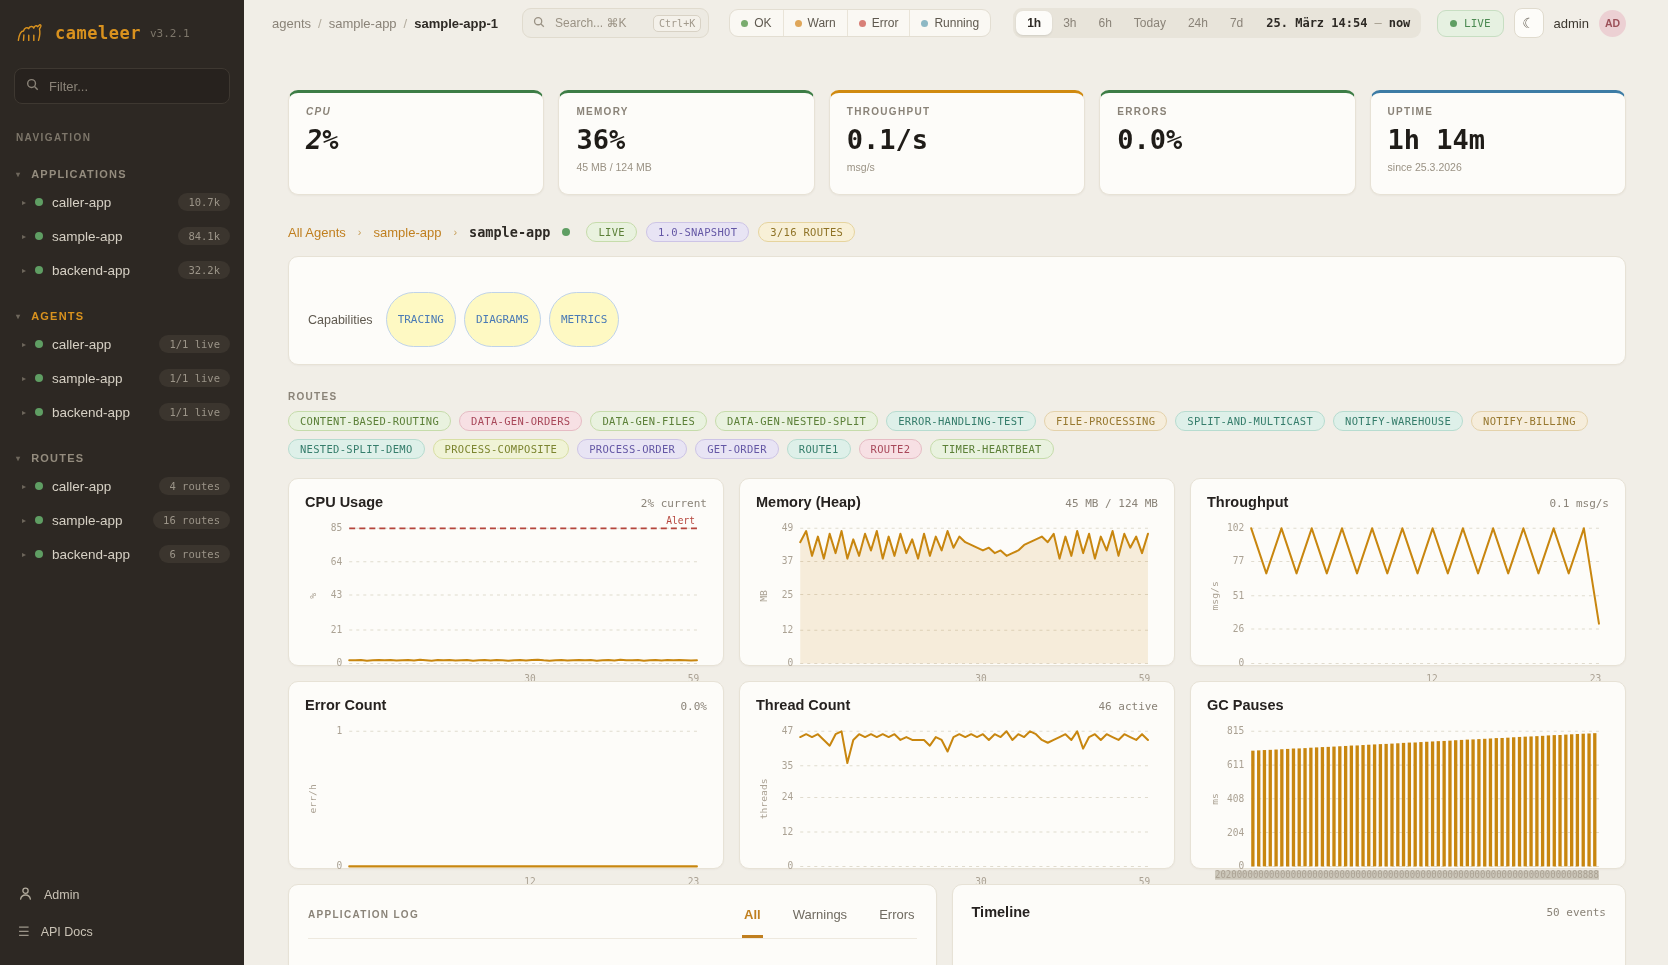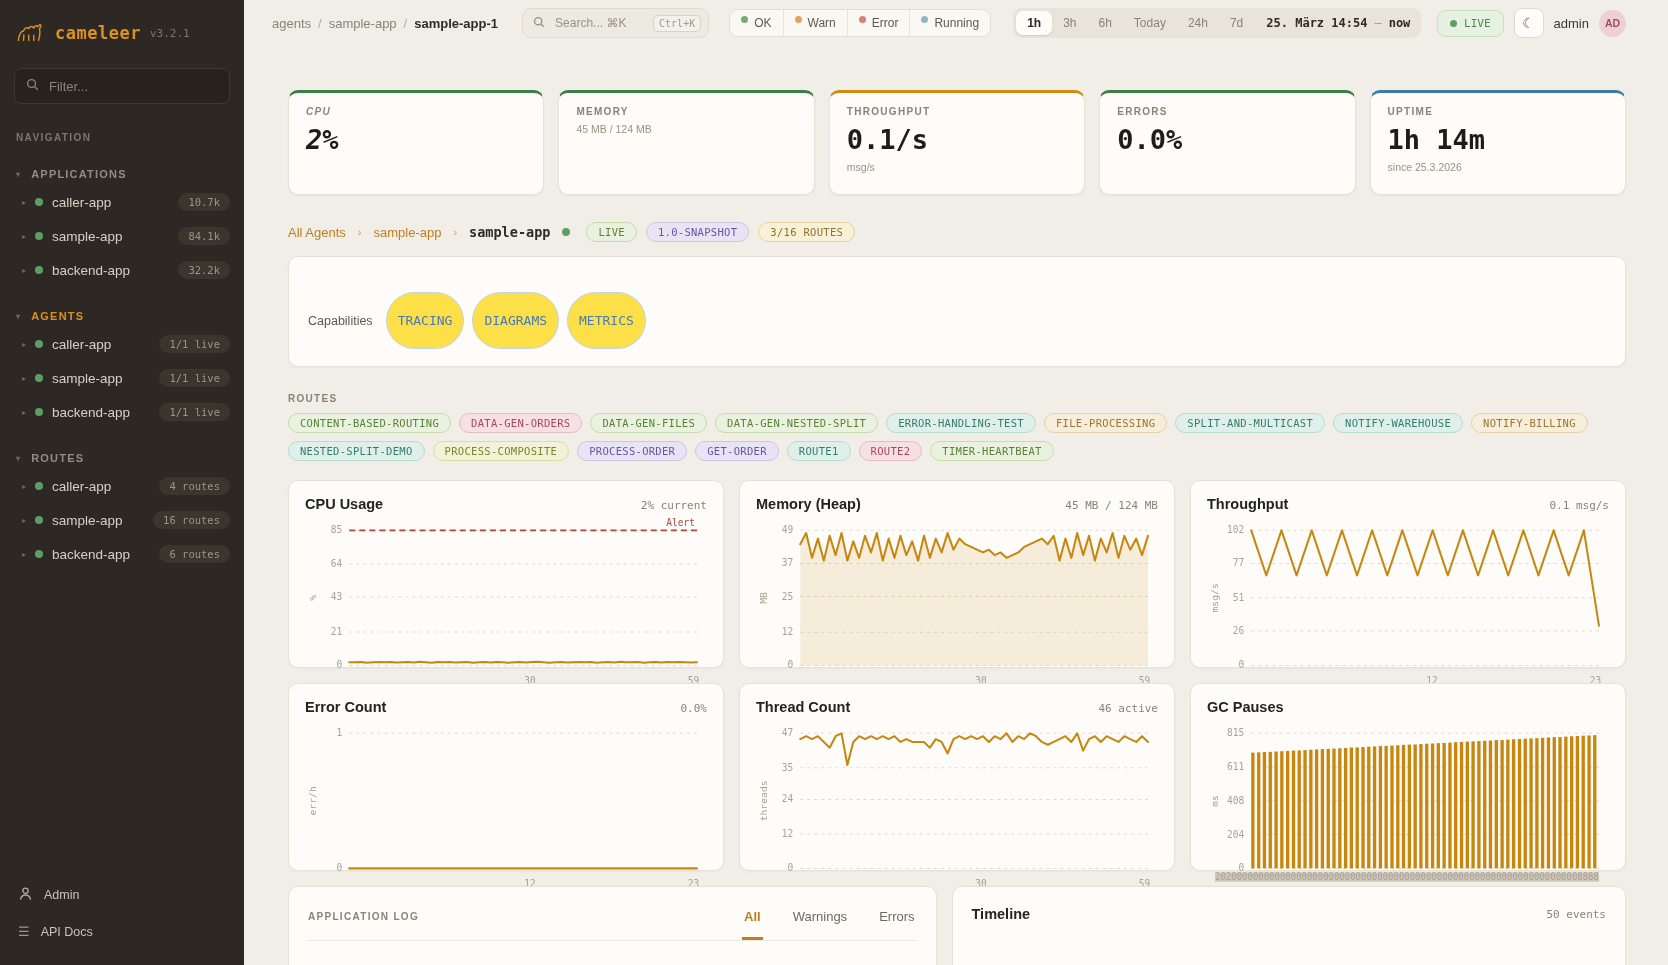--- a/index.html
+++ b/index.html
@@ -39,7 +39,7 @@
   .search input::placeholder{color:#9a9284}
   .kbd{font-family:"DejaVu Sans Mono",monospace;font-size:10px;color:#a29a8c;border:1px solid #d8d2c5;border-radius:5px;padding:2px 5px;background:#f4f1ea}
   .seg-group{display:flex;background:#faf8f3;border:1px solid #e3ded2;border-radius:9px;overflow:hidden;margin-left:10px}
-  .sf-item{display:flex;align-items:flex-start;gap:6px;padding:6px 11px;font-size:12px;color:#5f594f;background:none;border:0;border-right:1px solid #e9e4d8;cursor:pointer;font-family:inherit}
+  .sf-item{display:flex;align-items:center;gap:6px;padding:6px 11px;font-size:12px;color:#5f594f;background:none;border:0;border-right:1px solid #e9e4d8;cursor:pointer;font-family:inherit}
   .sf-item:last-child{border-right:0}
   .dot{width:7px;height:7px;border-radius:50%}
   .time-group{display:flex;align-items:center;background:#e8e4da;border-radius:9px;padding:3px;margin-left:12px}

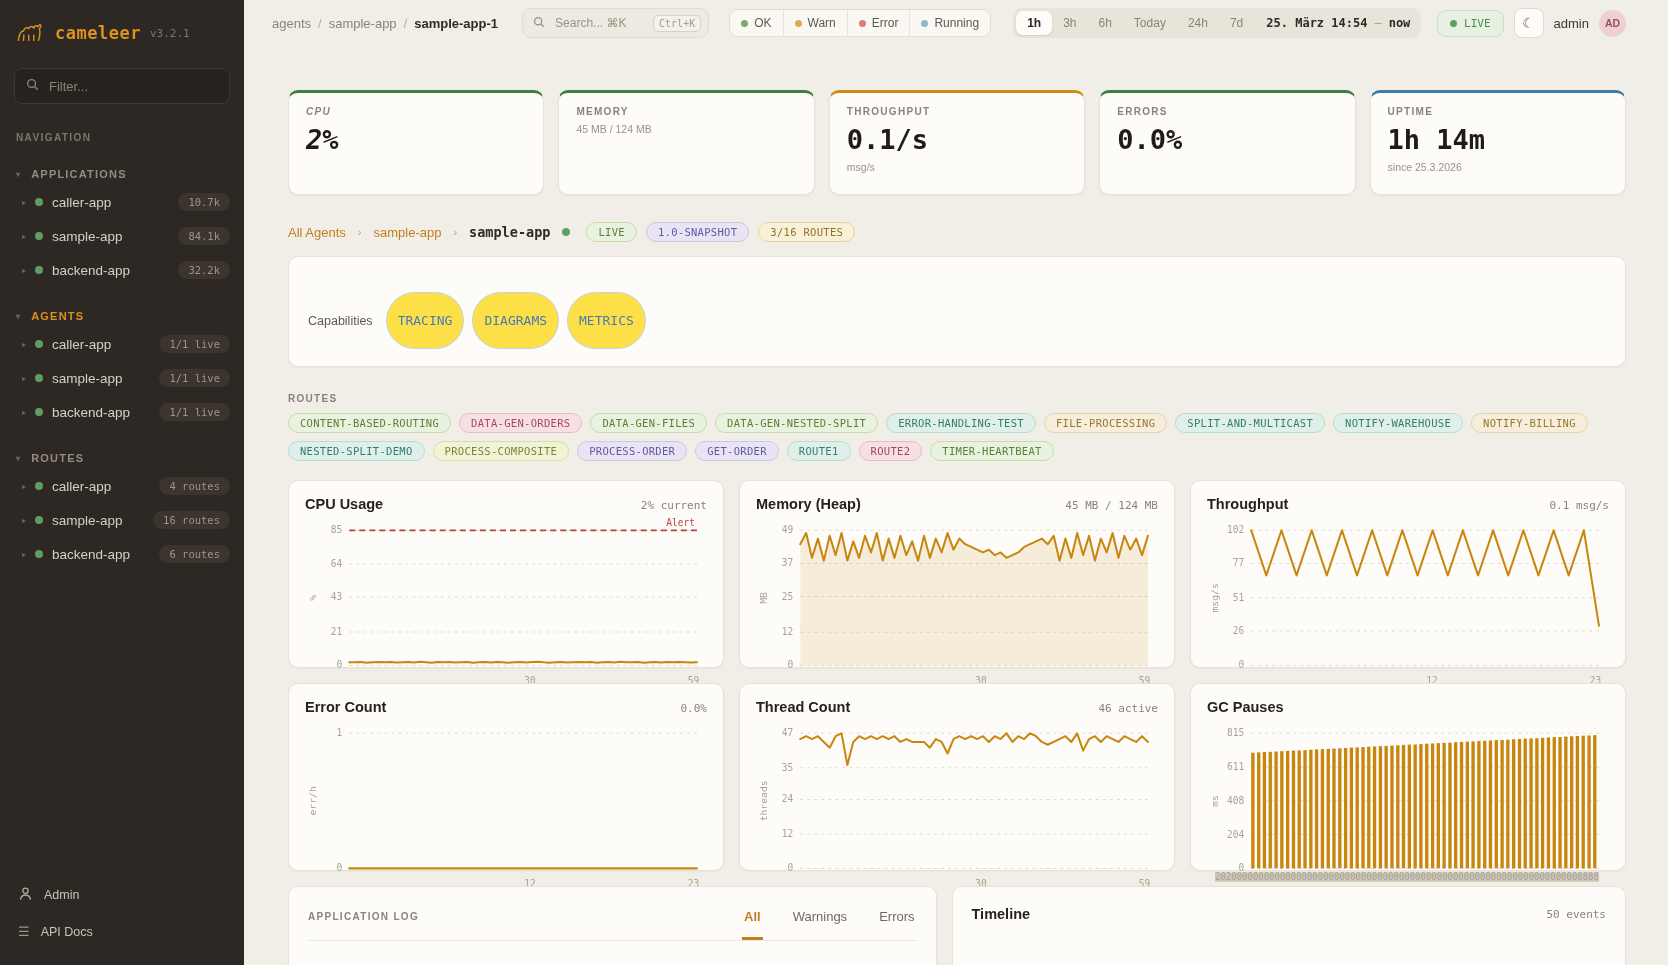--- a/index.html
+++ b/index.html
@@ -293,6 +293,7 @@
           </div>
           <div class="stat-card" style="border-top-color: rgb(61, 125, 70);">
             <div class="stat-label">MEMORY</div>
+            <div class="stat-value">36%</div>
             <div class="stat-sub">45 MB / 124 MB</div>
           </div>
           <div class="stat-card" style="border-top-color: rgb(208, 138, 16);">

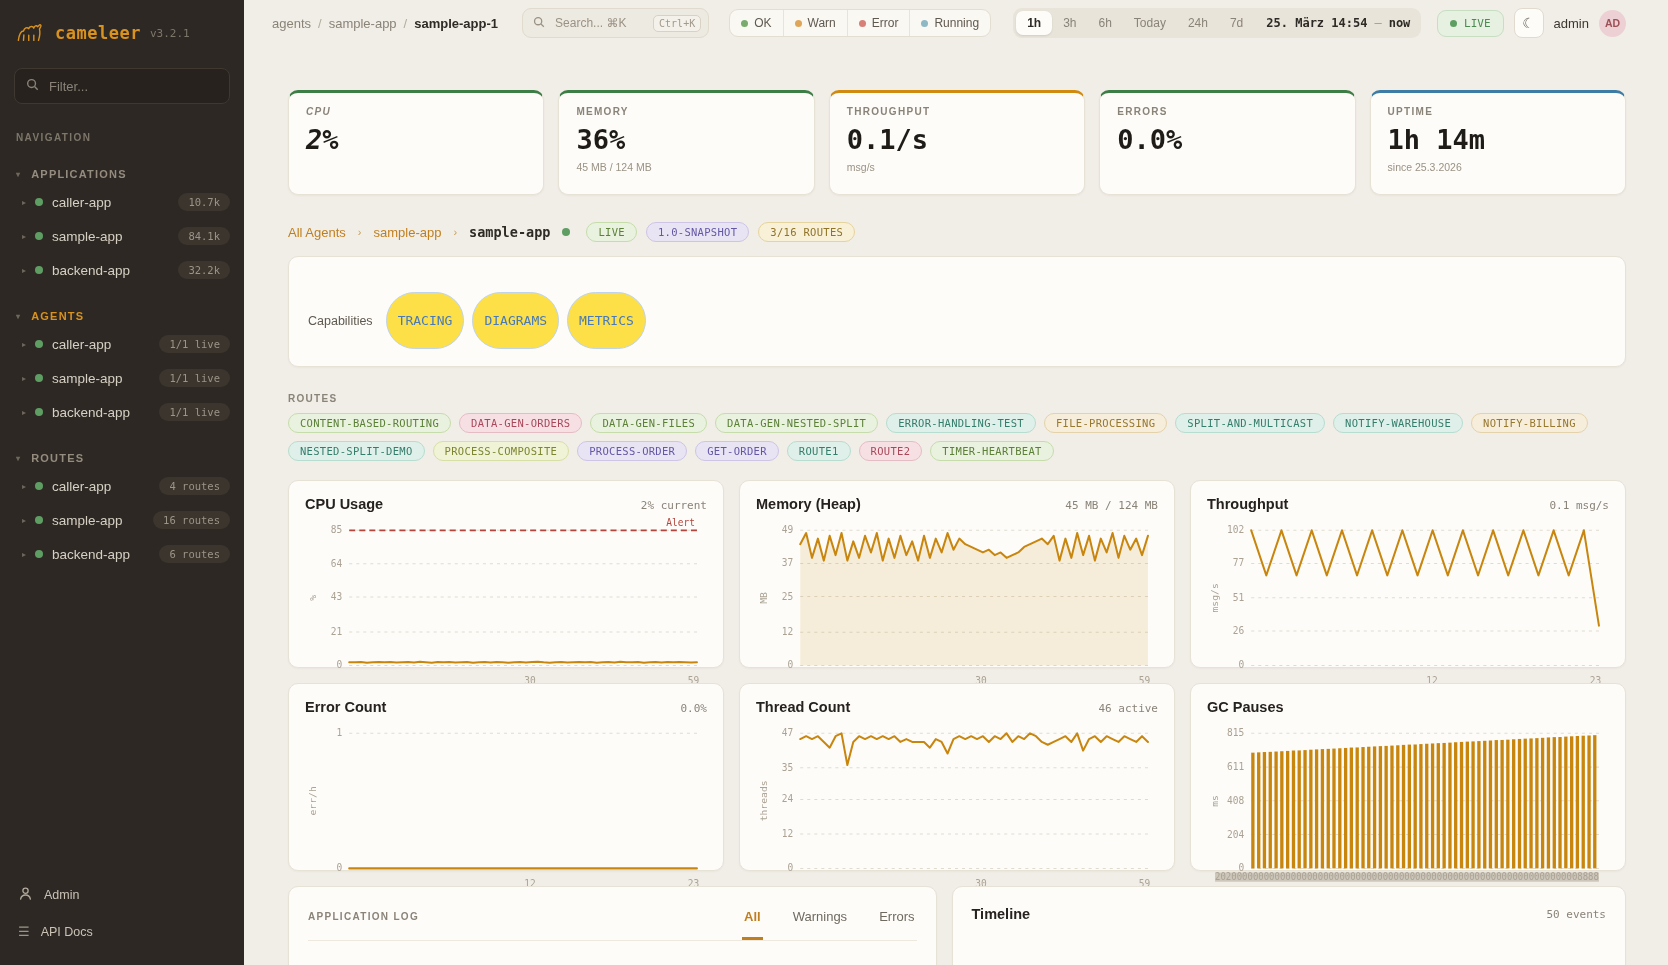--- a/index.html
+++ b/index.html
@@ -80,7 +80,7 @@
   .started-val{font-family:"DejaVu Sans Mono",monospace;font-size:12px;color:#2e2a25;font-weight:bold}
   .caps{display:flex;align-items:center;gap:9px;margin-top:20px}
   .caps-label{font-size:12.5px;color:#5f594f;margin-right:4px}
-  .cap-badge{font-family:"DejaVu Sans Mono",monospace;font-size:13px;color:#4a7ab5;border:1px solid #bfd3ea;background:#fde047;padding:20px 11px;border-radius:999px}
+  .cap-badge{font-family:"DejaVu Sans Mono",monospace;font-size:11px;color:#4a7ab5;border:1px solid #bfd3ea;background:#fef9c3;padding:20px 11px;border-radius:999px}
 
   .routes-label{font-size:10px;letter-spacing:1.3px;color:#8a8378;font-weight:bold;margin-top:26px}
   .routes-wrap{display:flex;flex-wrap:wrap;gap:8px 8px;margin-top:9px}

